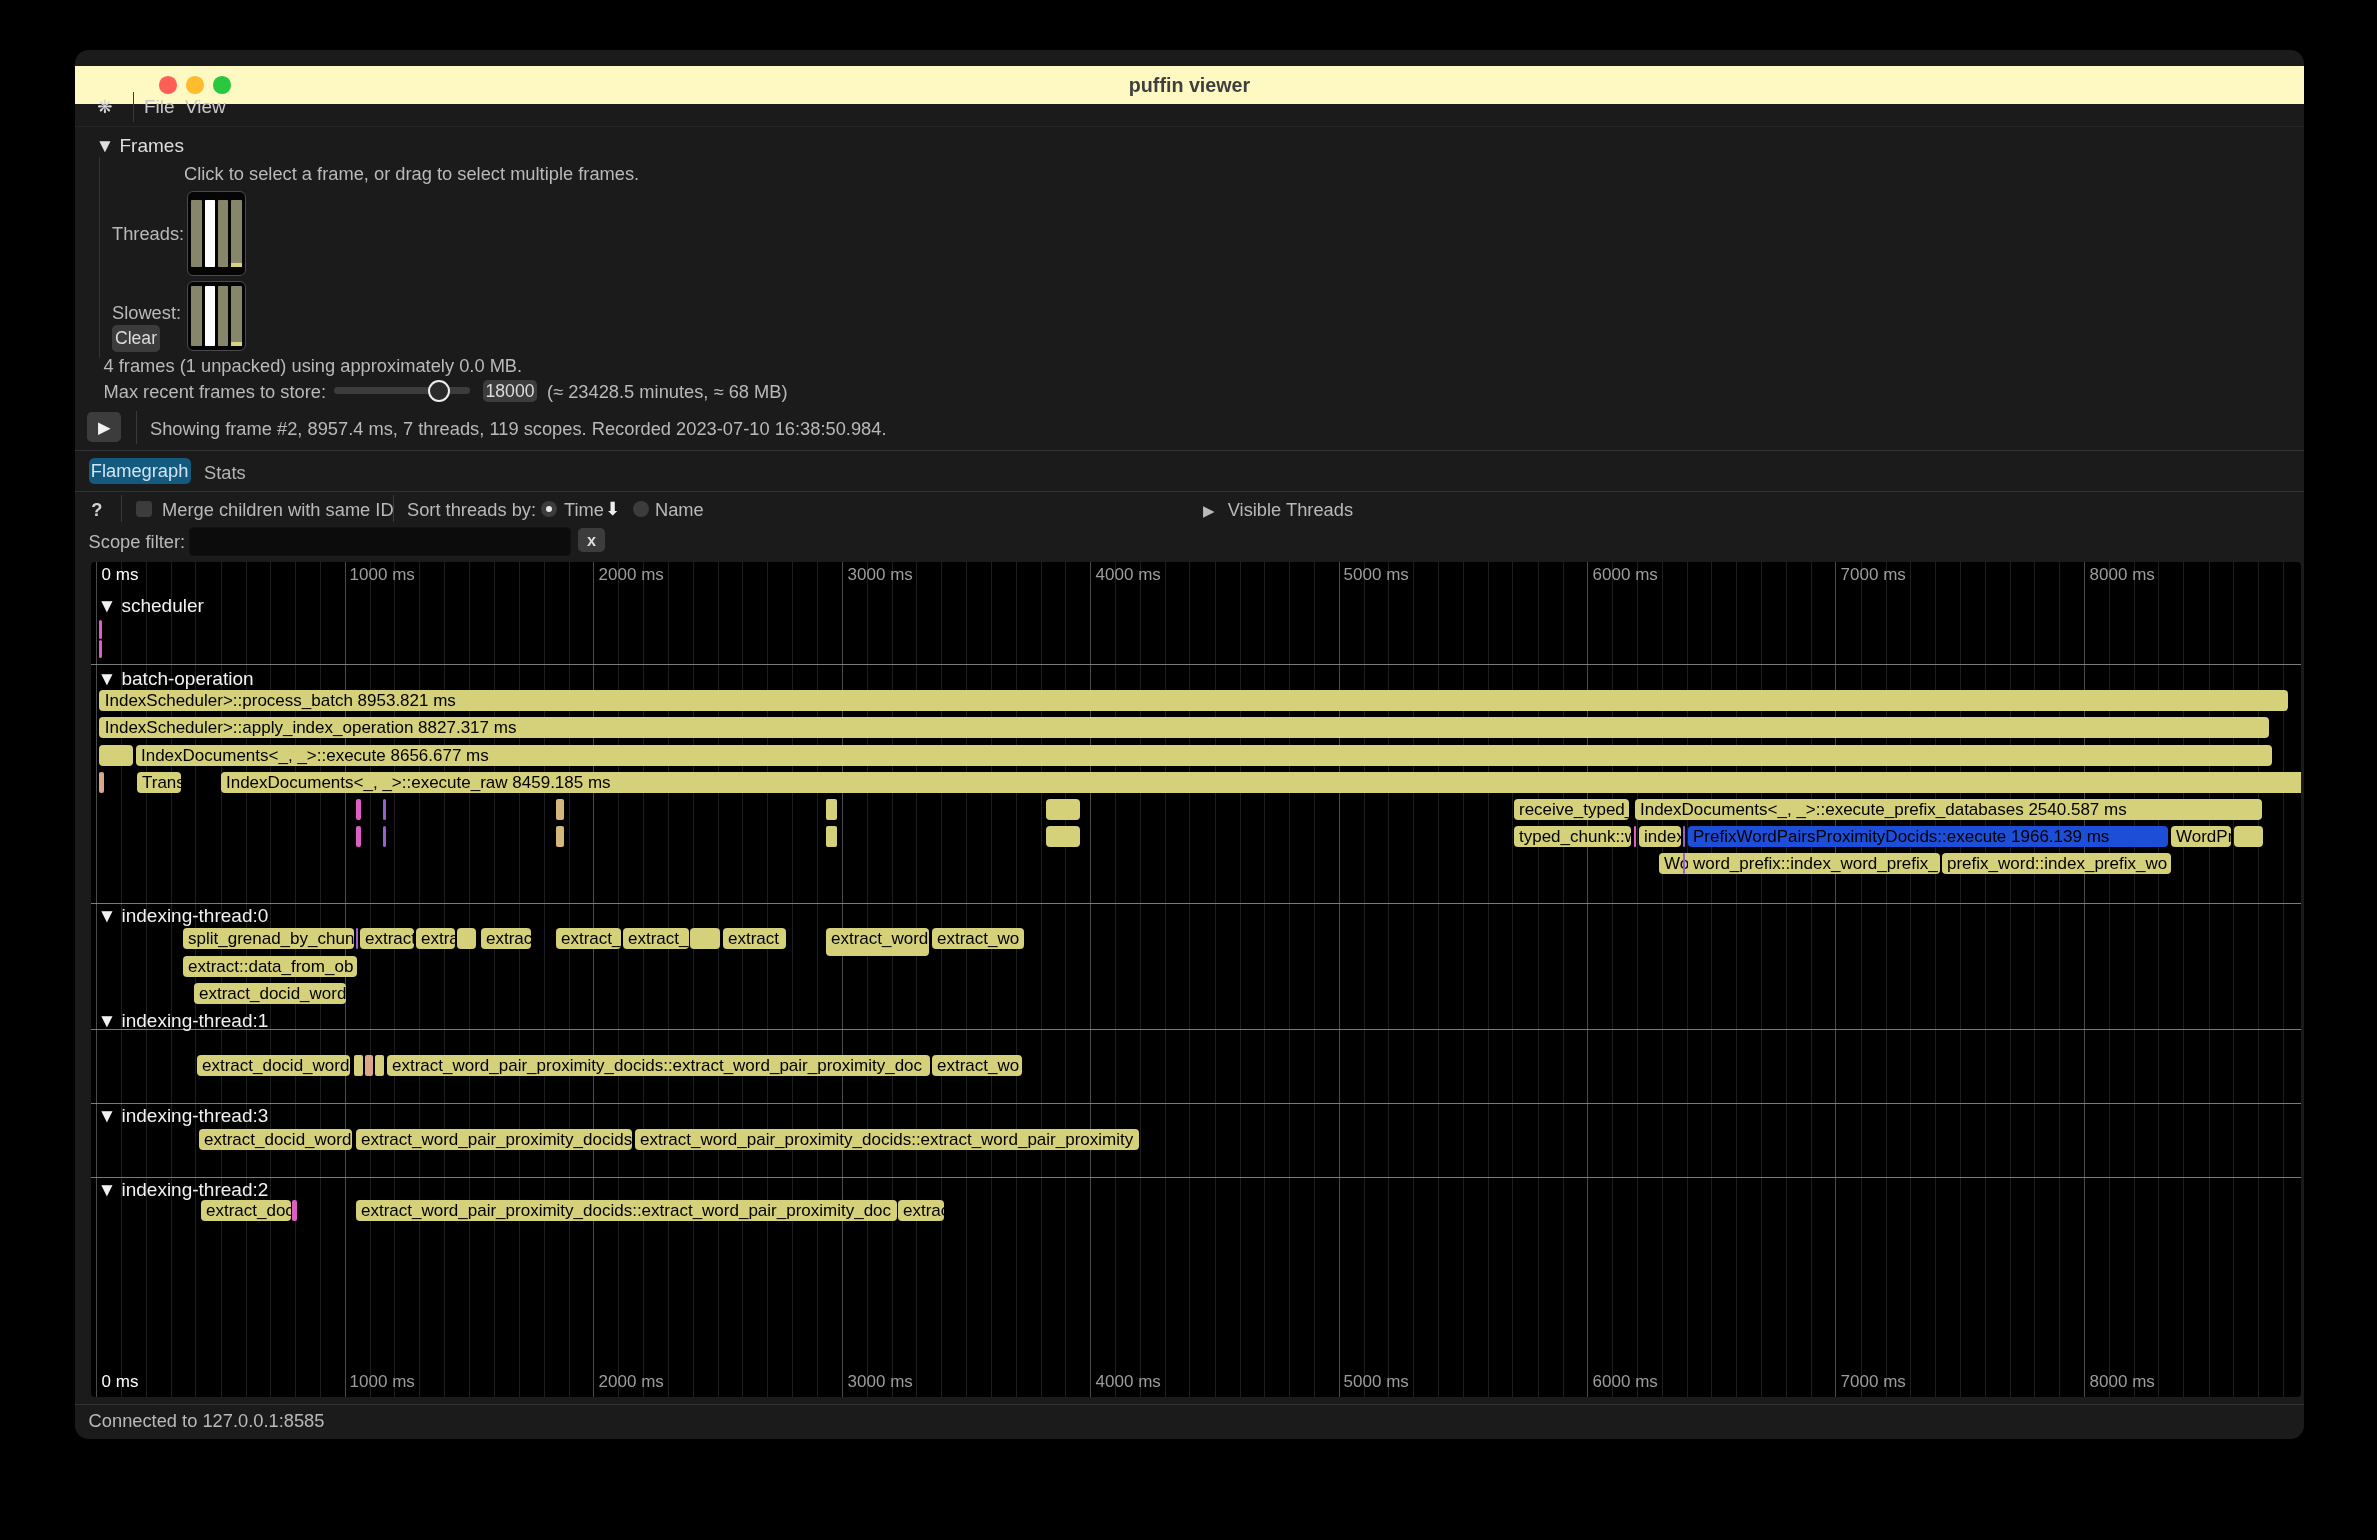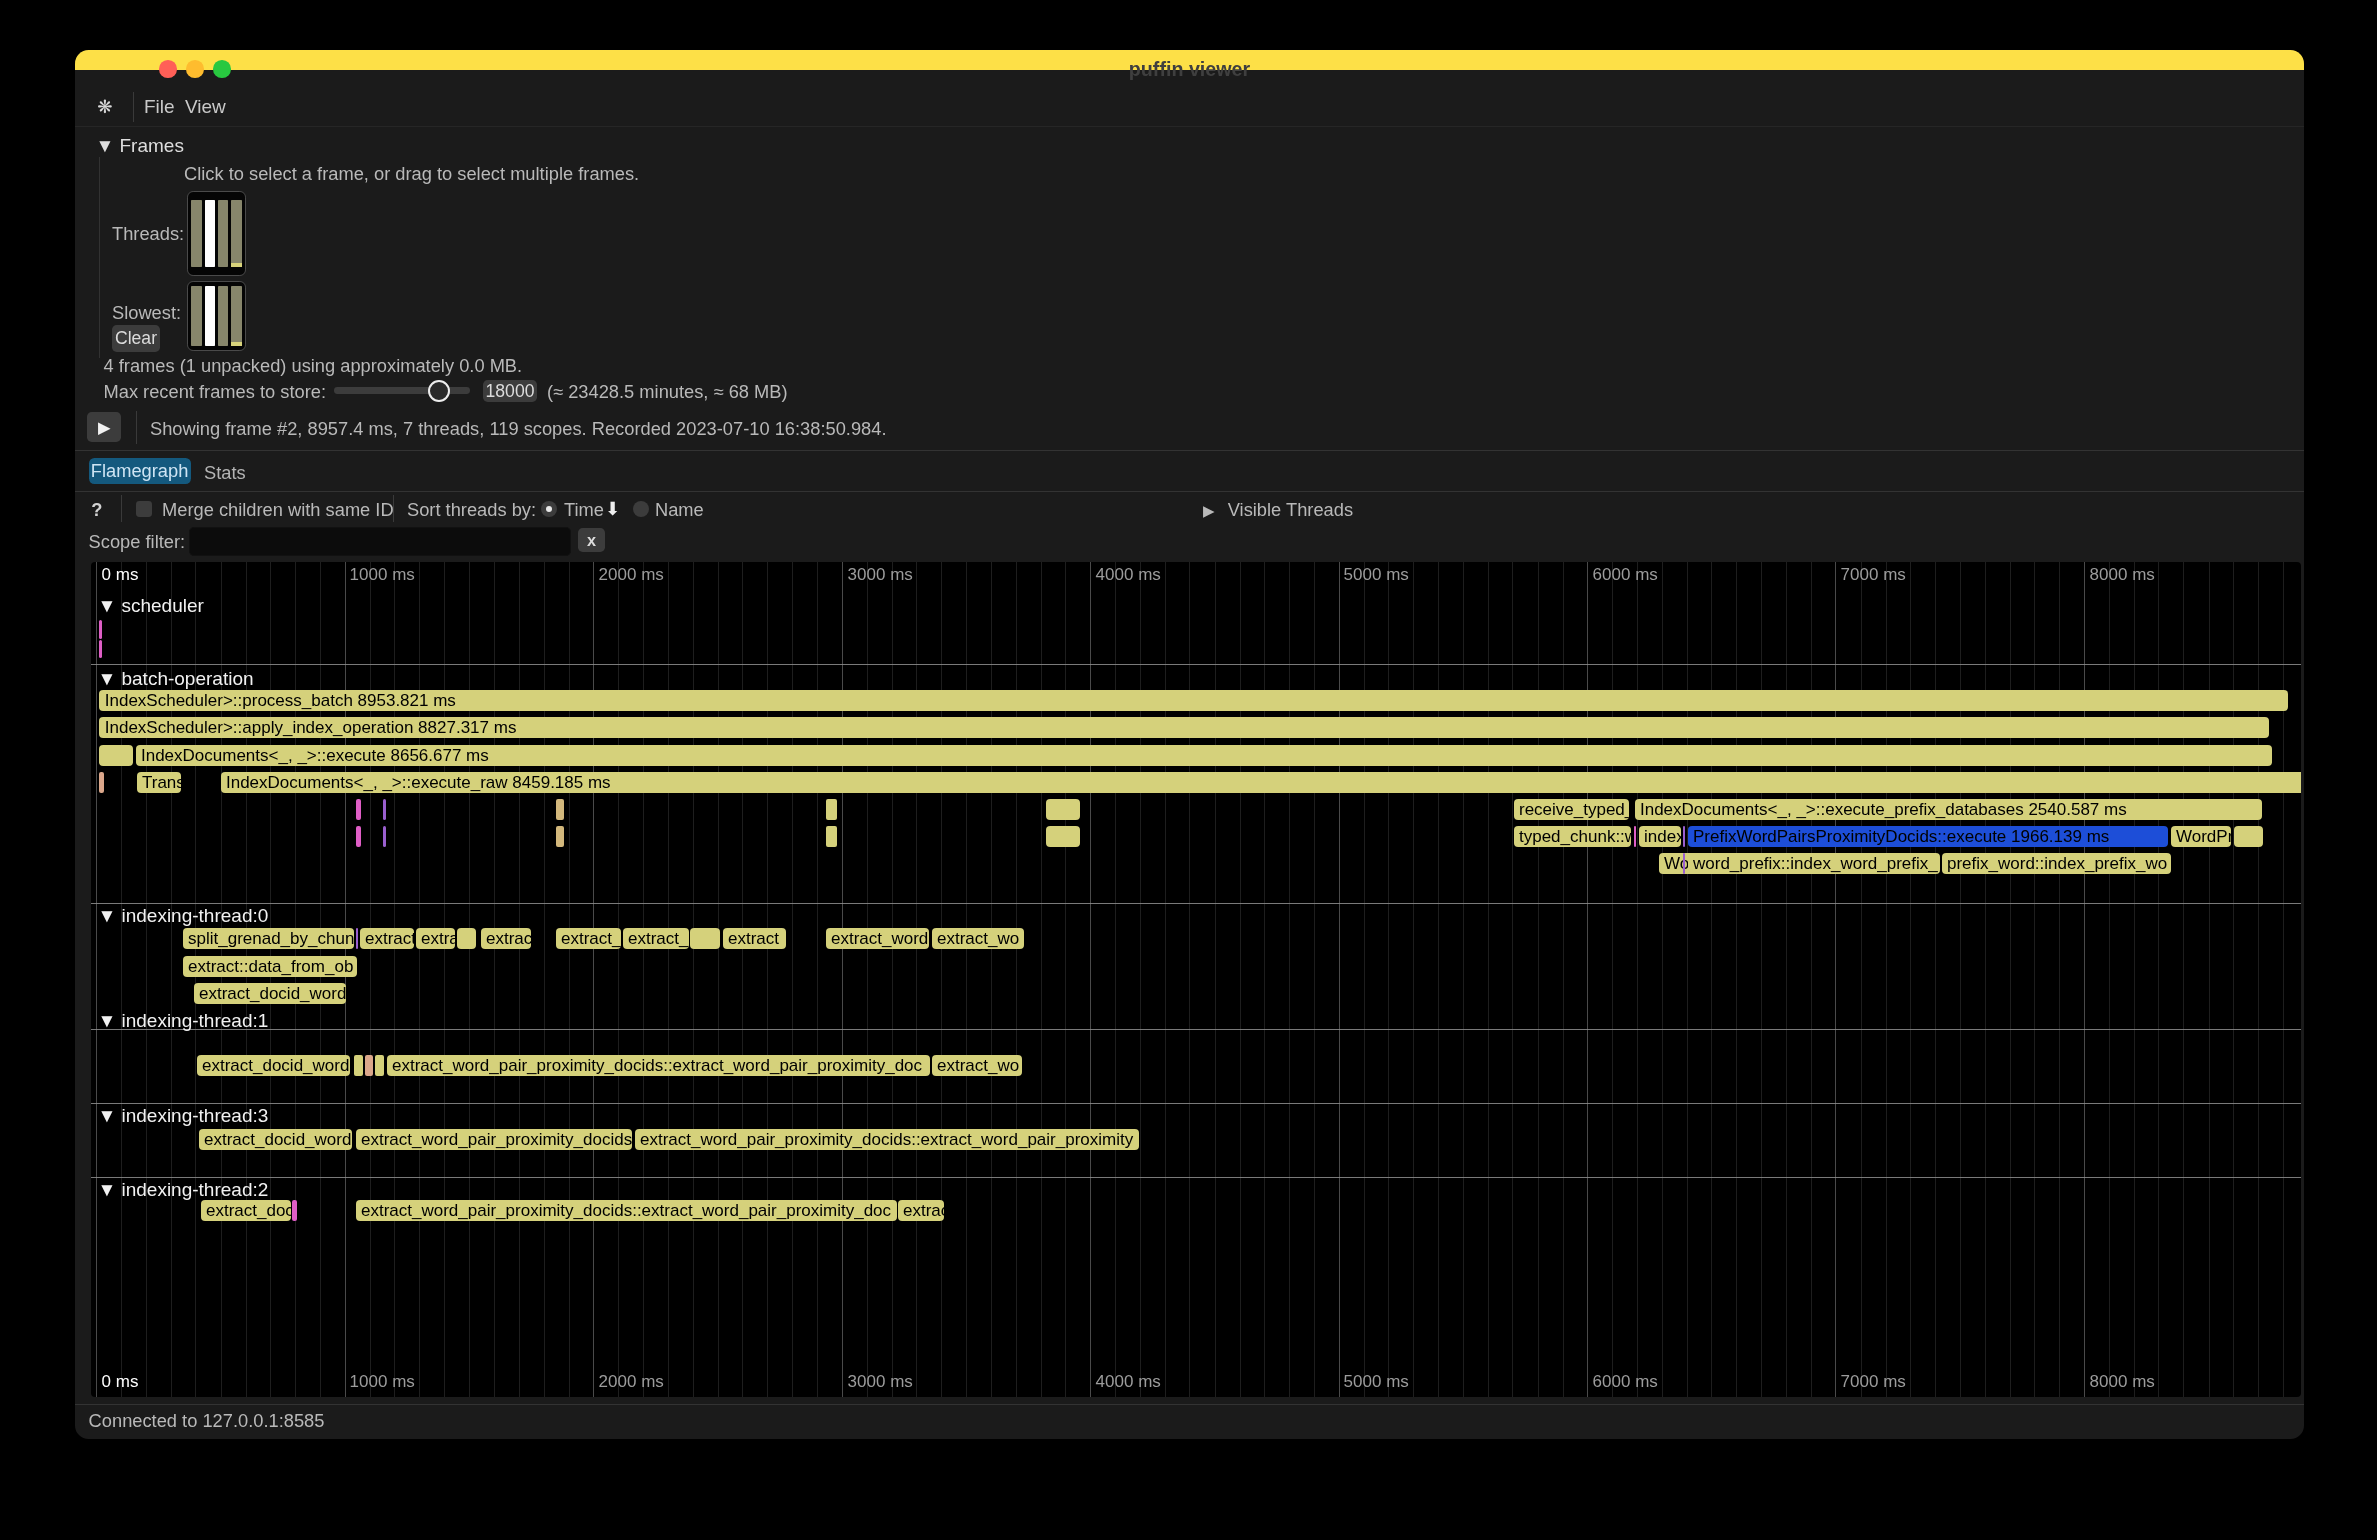--- a/index.html
+++ b/index.html
@@ -9,7 +9,7 @@
   .window{position:absolute;left:75px;top:50px;width:2229px;height:1389px;background:#1b1b1b;
           border-radius:13.6px;overflow:hidden;}
   
-  .titlebar{position:absolute;left:0;top:0;width:100%;height:20px;background:#fde047;}
+  .titlebar{position:absolute;left:0;top:16px;width:100%;height:38px;background:#fef9c3;}
   .light{position:absolute;top:10.2px;width:17.6px;height:17.6px;border-radius:50%;}
   .light.red{left:84px;background:#ff5f57;}
   .light.yellow{left:111px;background:#febc2e;}

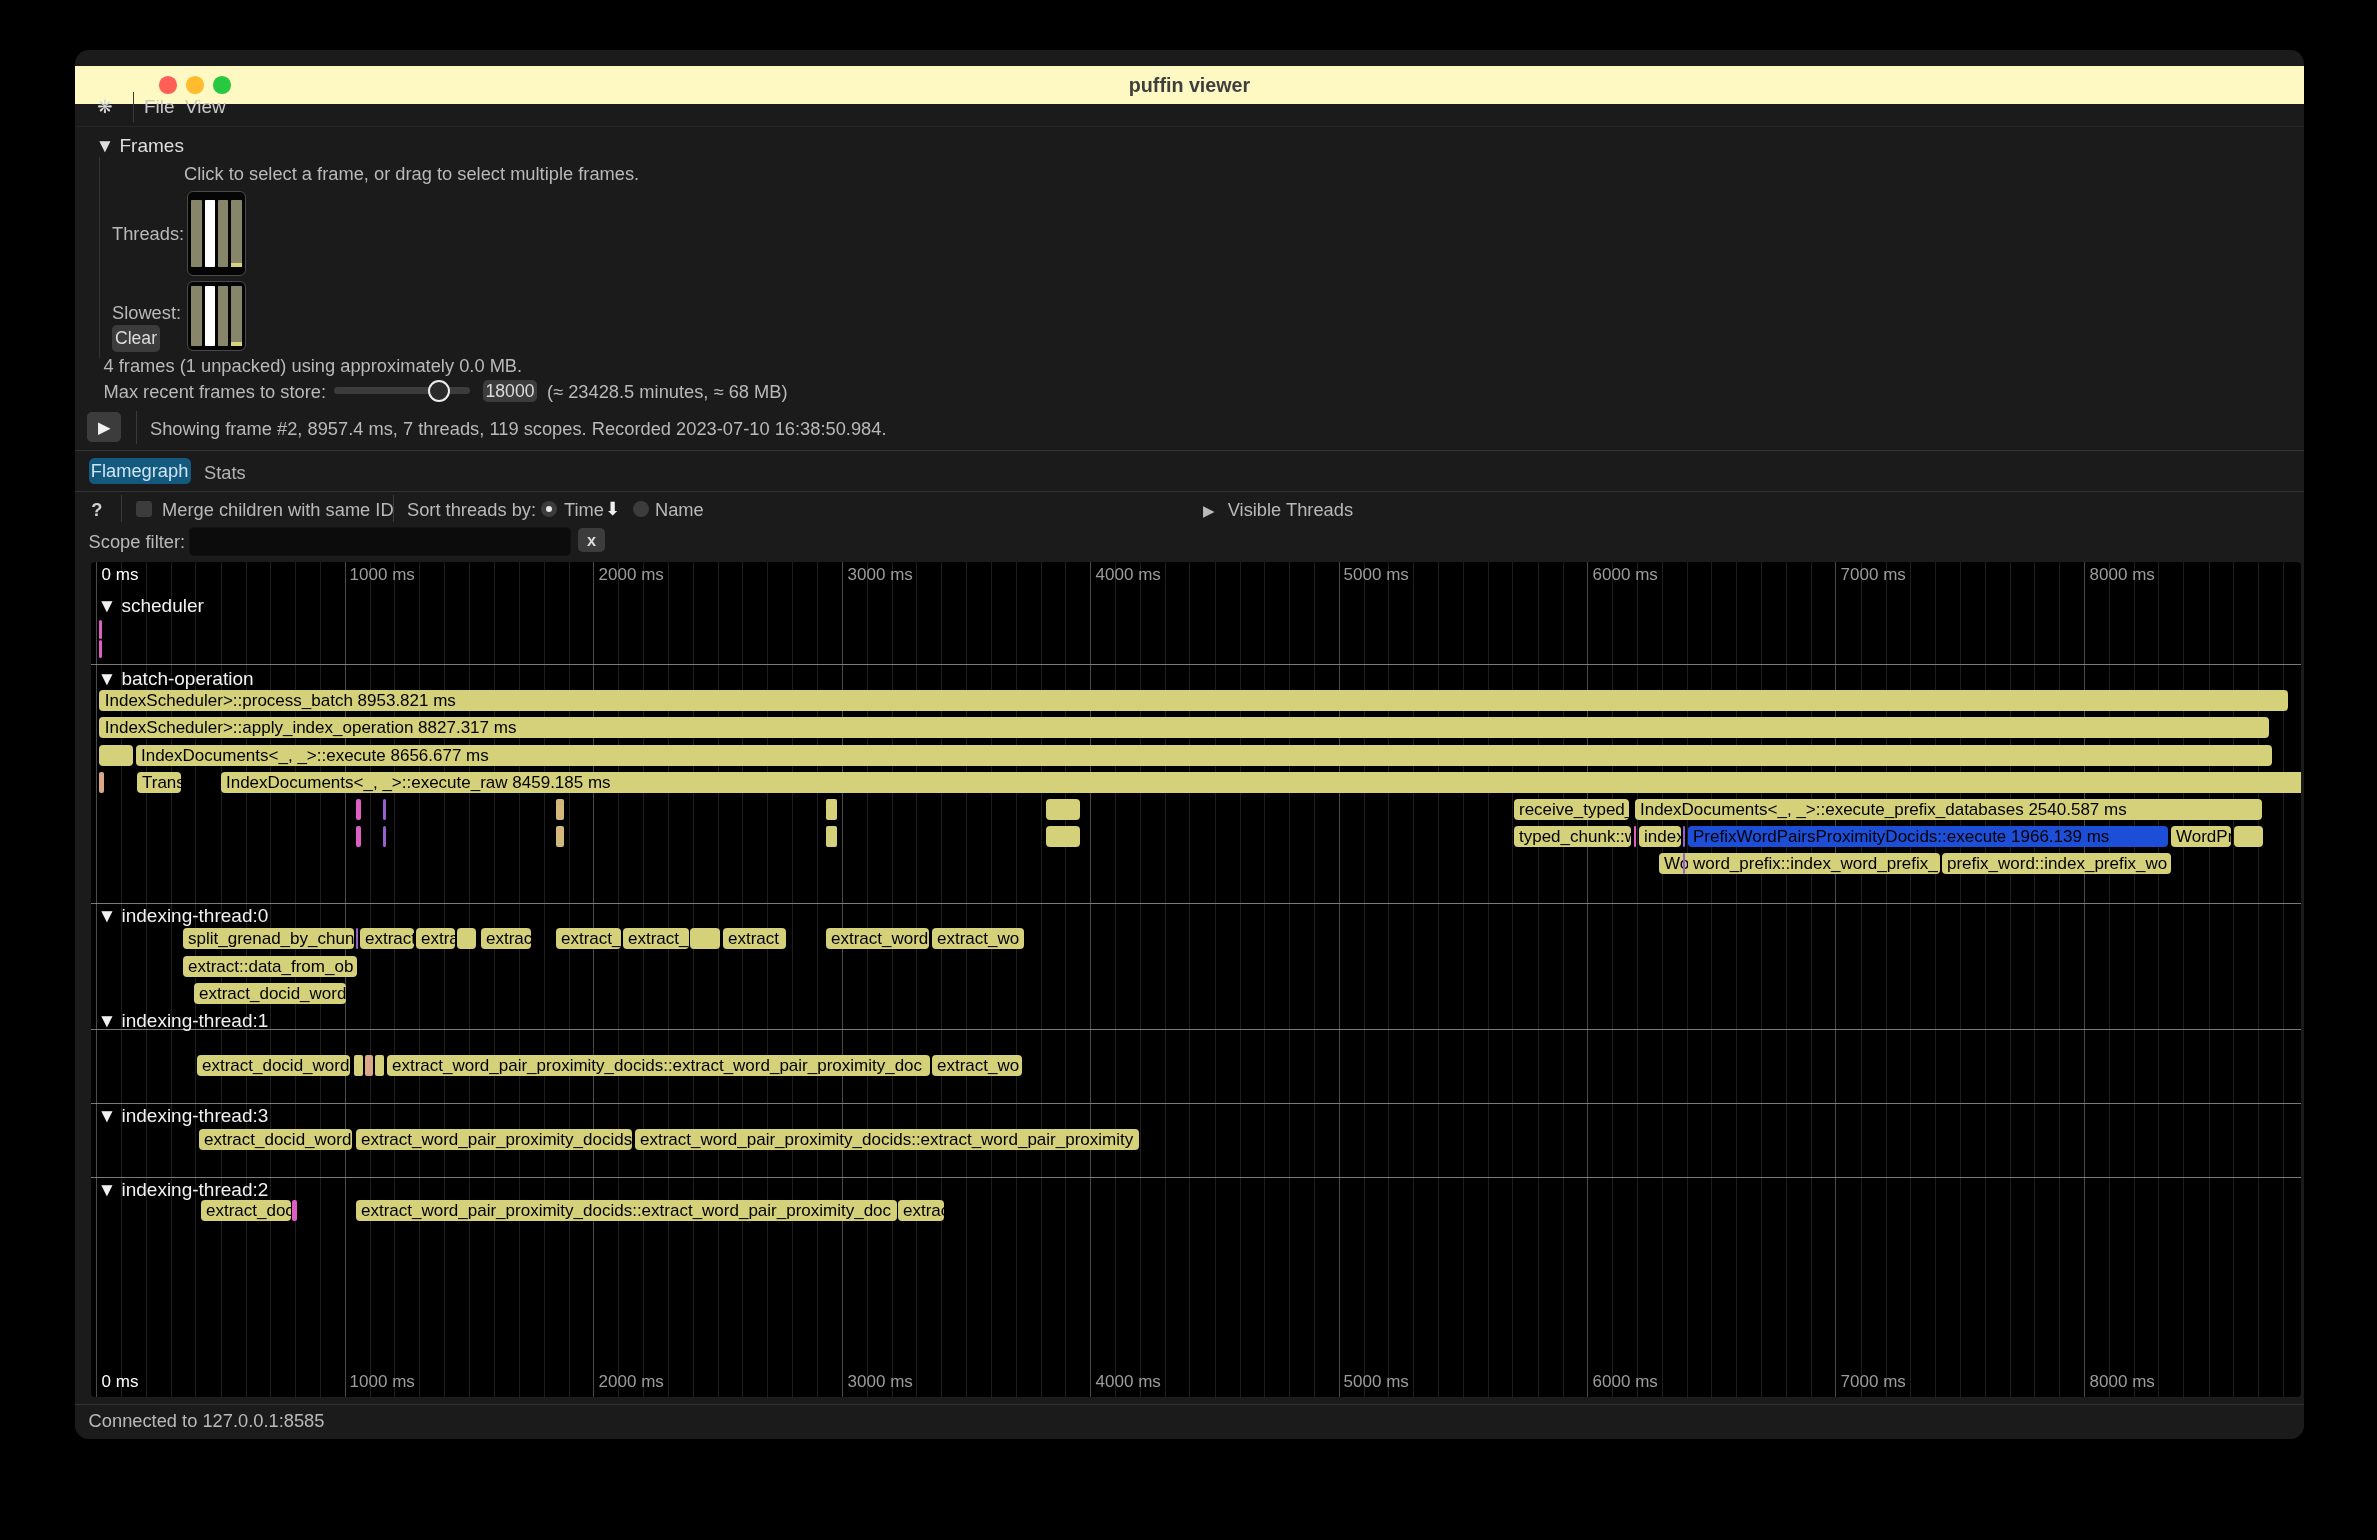--- a/index.html
+++ b/index.html
@@ -347,7 +347,7 @@
         <div class="fg-bar" style="left: 532px; top: 366px; width: 66px; height: 21px; line-height: 21px; background: rgb(213, 209, 123);">extract_</div>
         <div class="fg-bar" style="left: 599px; top: 366px; width: 30px; height: 21px; line-height: 21px; background: rgb(213, 209, 123);"></div>
         <div class="fg-bar" style="left: 632px; top: 366px; width: 63px; height: 21px; line-height: 21px; background: rgb(213, 209, 123);">extract</div>
-        <div class="fg-bar" style="left: 735px; top: 366px; width: 103px; height: 21px; line-height: 21px; background: rgb(213, 209, 123);">extract_word</div>
+        <div class="fg-bar" style="left: 735px; top: 366px; width: 103px; height: 28px; line-height: 21px; background: rgb(213, 209, 123);">extract_word</div>
         <div class="fg-bar" style="left: 841px; top: 366px; width: 92px; height: 21px; line-height: 21px; background: rgb(213, 209, 123);">extract_wo</div>
         <div class="fg-bar" style="left: 92px; top: 394px; width: 174px; height: 21px; line-height: 21px; background: rgb(213, 209, 123);">extract::data_from_ob</div>
         <div class="fg-bar" style="left: 103px; top: 421px; width: 152px; height: 21px; line-height: 21px; background: rgb(213, 209, 123);">extract_docid_word</div>

